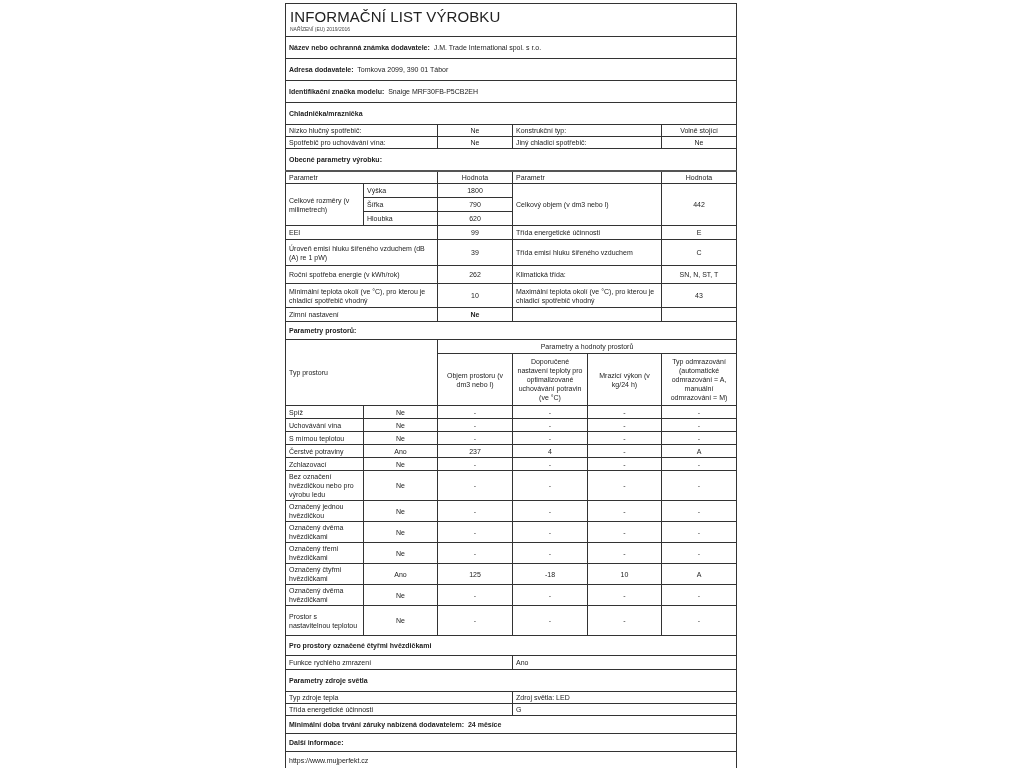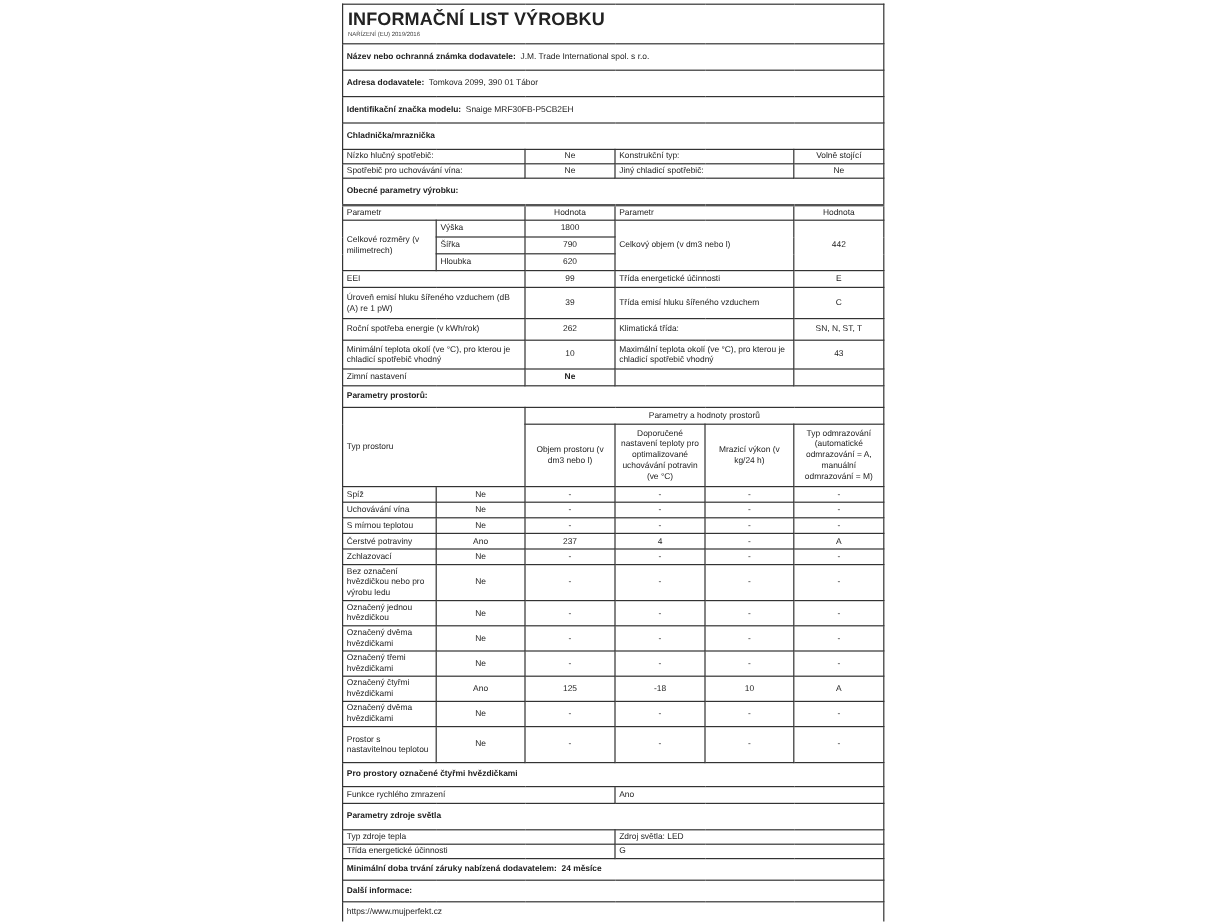--- a/index.html
+++ b/index.html
@@ -11,7 +11,7 @@
     .c { text-align:center; }
     .b { font-weight:bold; }
     .title-cell { padding:4px 4px 3px 4px; border-top:1.5px solid #333; }
-    .title { font-size:15px; line-height:17px; font-weight:bold; color:#222; letter-spacing:0.1px; }
+    .title { font-size:15px; line-height:17px; font-weight:normal; color:#222; letter-spacing:0.1px; }
     .sub { font-size:5px; line-height:7px; color:#444; margin-top:1px; }
     .sec td { height:19px; }
     .row13 td { height:11px; }

